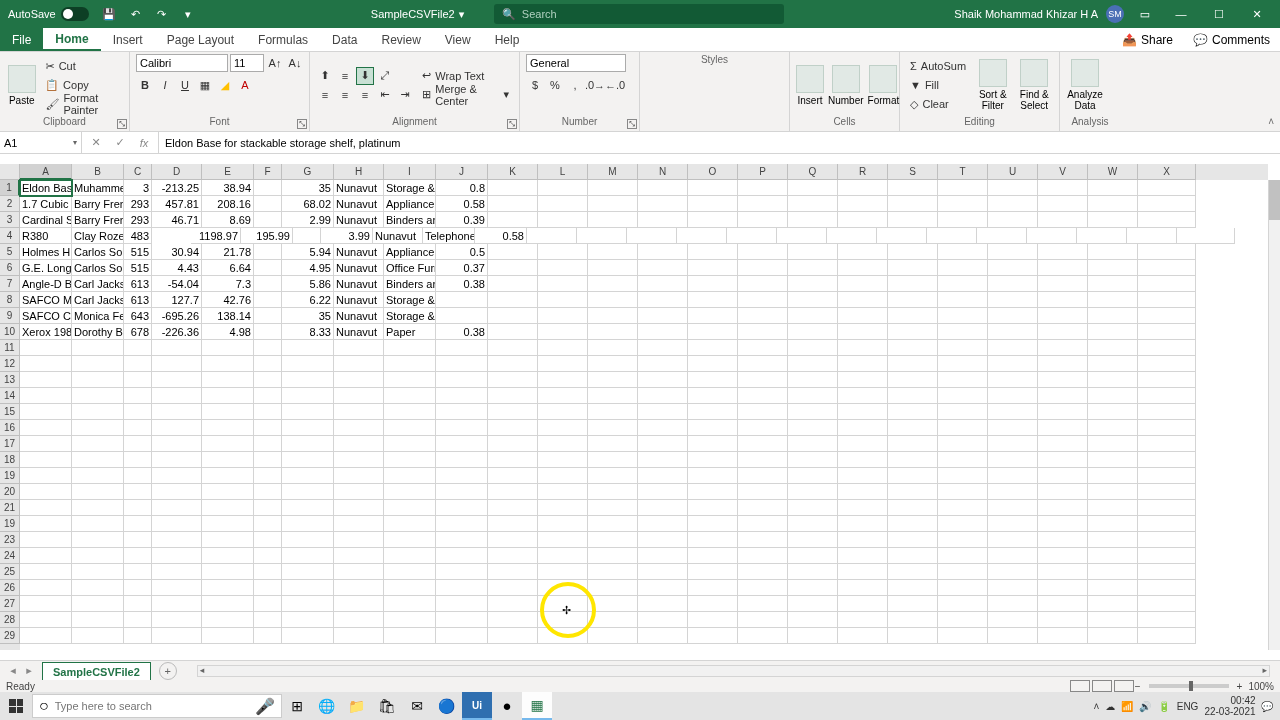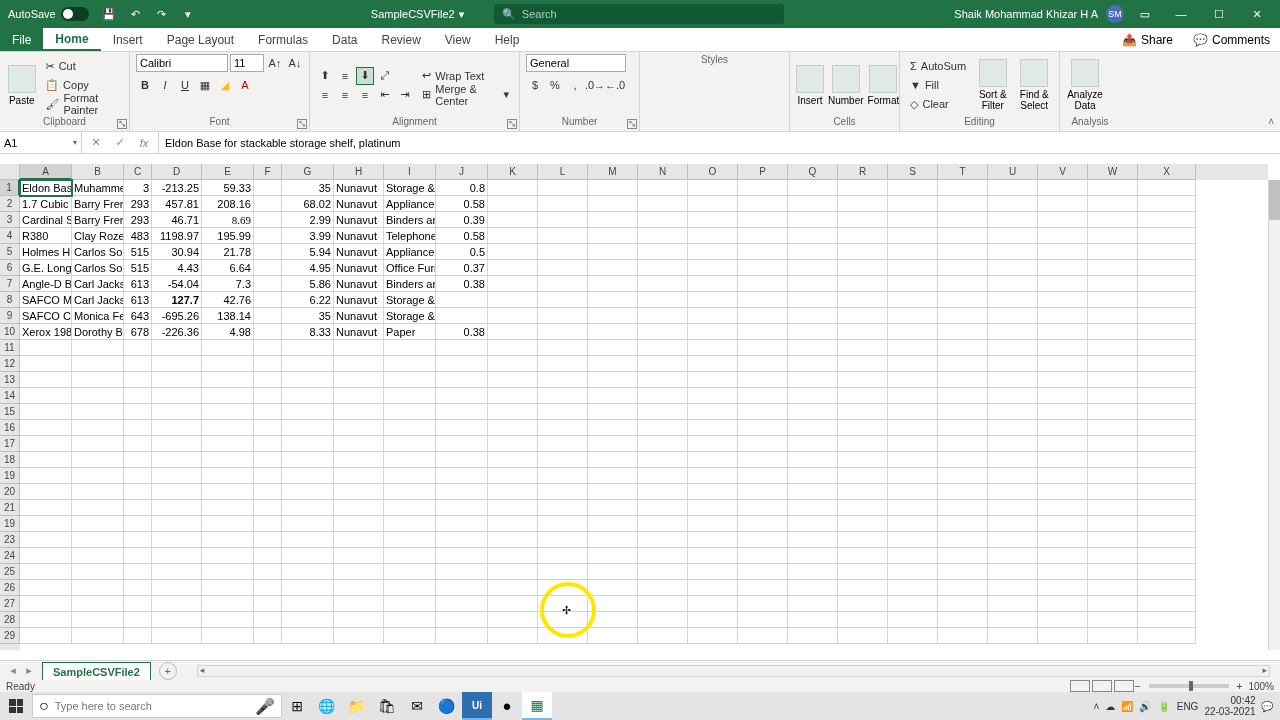--- a/index.html
+++ b/index.html
@@ -398,7 +398,7 @@
         <div class="cell" style="width: 52px;">Muhammed</div>
         <div class="cell num" style="width: 28px;">3</div>
         <div class="cell num" style="width: 50px;">-213.25</div>
-        <div class="cell num" style="width: 52px;">59.33</div>
+        <div class="cell num" style="width: 52px;">38.94</div>
         <div class="cell num" style="width: 28px;"></div>
         <div class="cell num" style="width: 52px;">35</div>
         <div class="cell" style="width: 50px;">Nunavut</div>

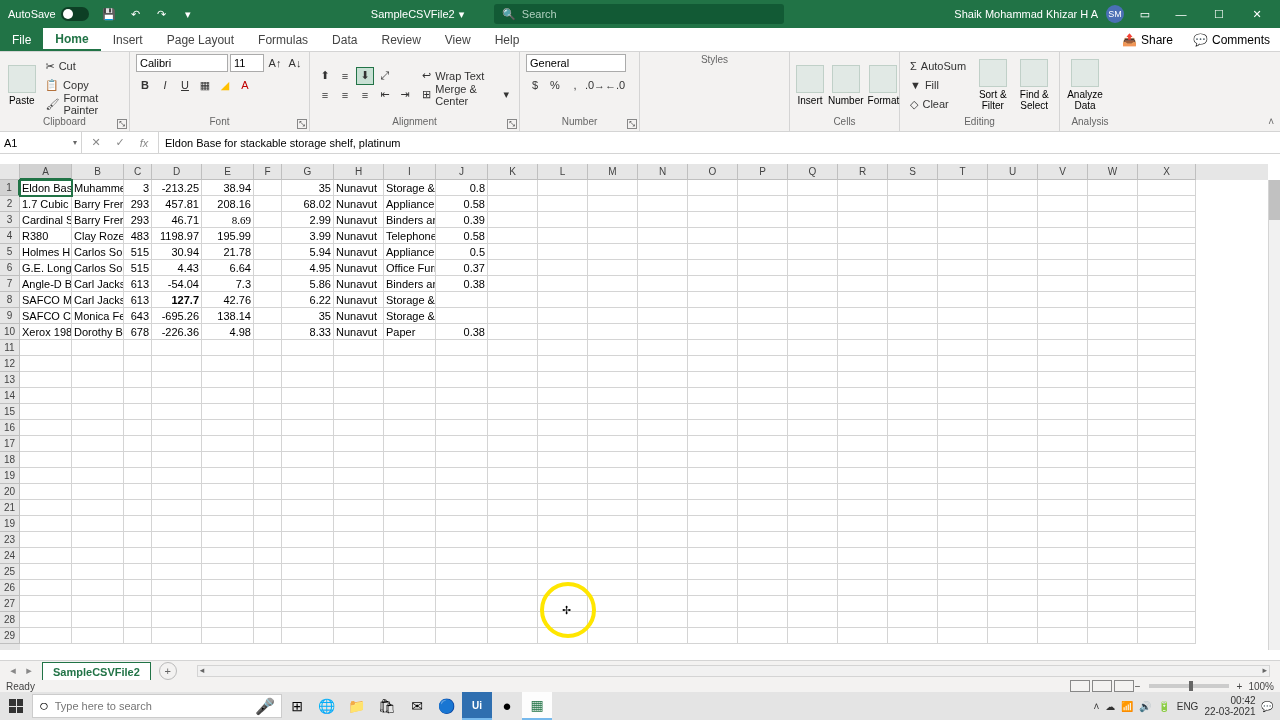--- a/index.html
+++ b/index.html
@@ -450,7 +450,7 @@
         <div class="cell" style="width: 52px;">Barry French</div>
         <div class="cell num" style="width: 28px;">293</div>
         <div class="cell num" style="width: 50px;">46.71</div>
-        <div class="cell num" style="width: 52px; font-family: Liberation Serif, serif;">8.69</div>
+        <div class="cell num" style="width: 52px;">8.69</div>
         <div class="cell num" style="width: 28px;"></div>
         <div class="cell num" style="width: 52px;">2.99</div>
         <div class="cell" style="width: 50px;">Nunavut</div>

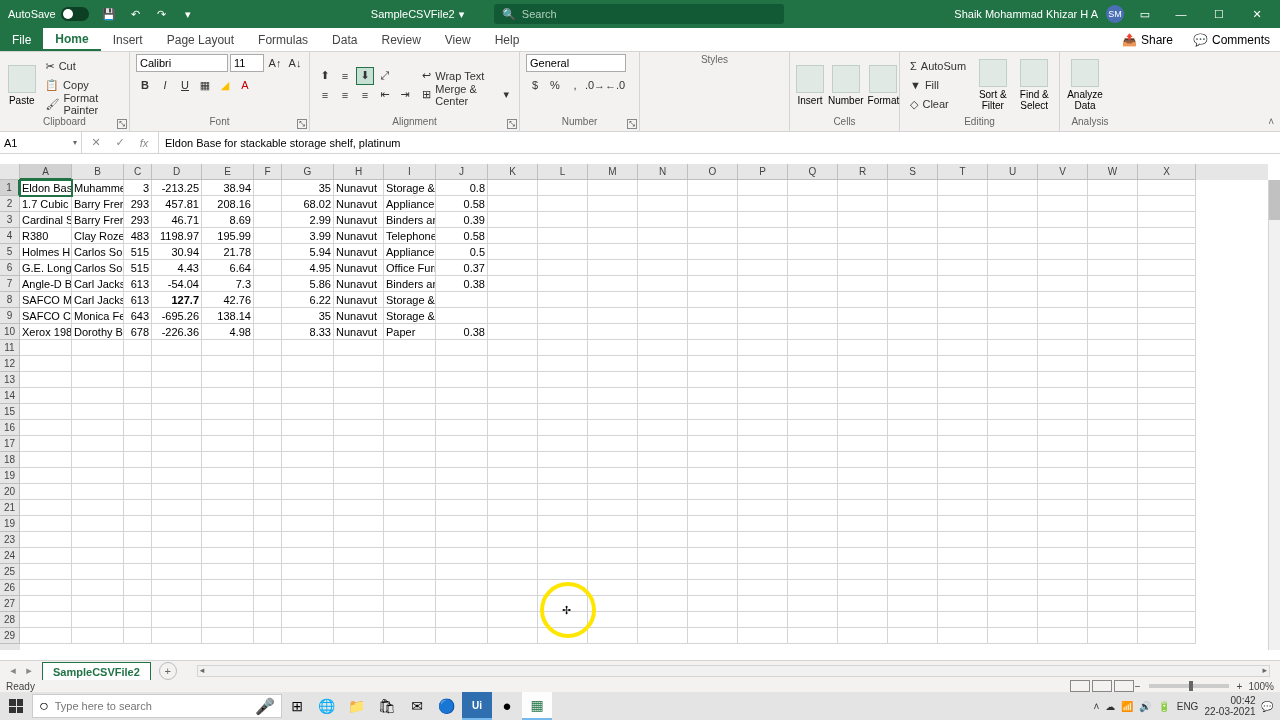--- a/index.html
+++ b/index.html
@@ -475,7 +475,7 @@
         <div class="cell" style="width: 52px;">R380</div>
         <div class="cell" style="width: 52px;">Clay Rozendal</div>
         <div class="cell num" style="width: 28px;">483</div>
-        <div class="cell num" style="width: 50px;">1198.97</div>
+        <div class="cell num" style="width: 50px; margin-left: 39px;">1198.97</div>
         <div class="cell num" style="width: 52px;">195.99</div>
         <div class="cell num" style="width: 28px;"></div>
         <div class="cell num" style="width: 52px;">3.99</div>

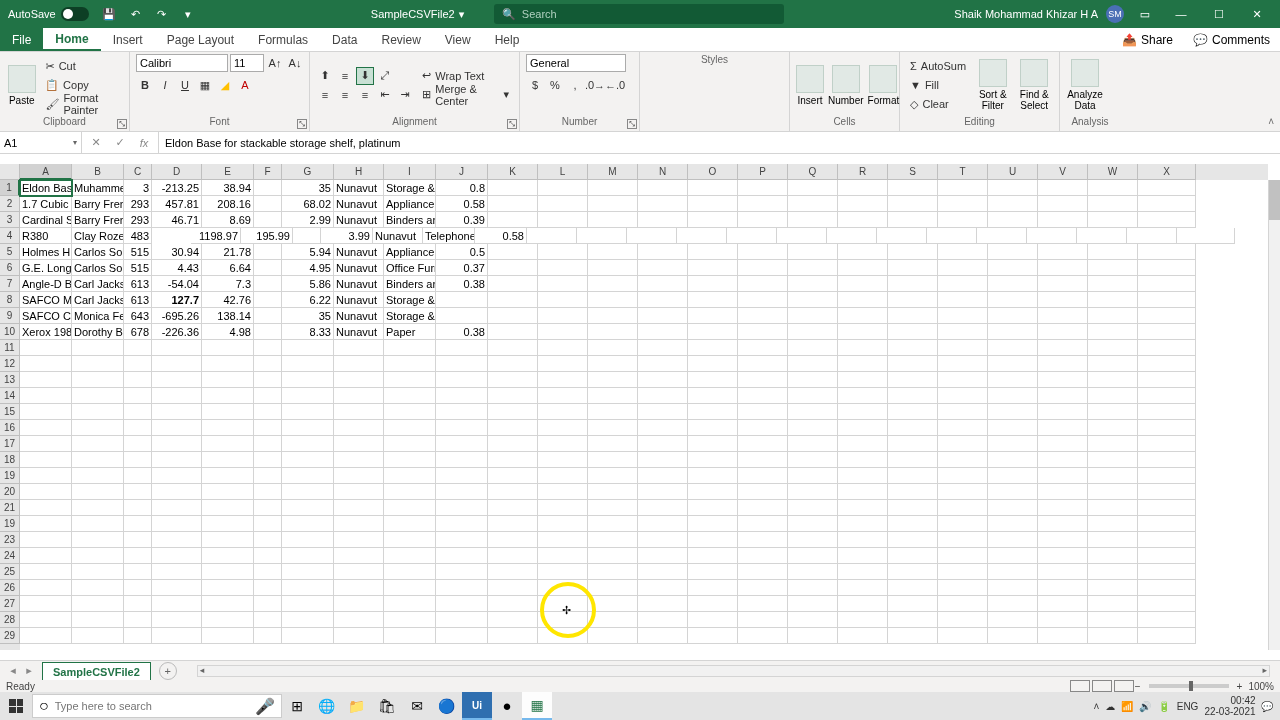--- a/index.html
+++ b/index.html
@@ -579,7 +579,7 @@
         <div class="cell" style="width: 52px;">SAFCO Mobile</div>
         <div class="cell" style="width: 52px;">Carl Jackson</div>
         <div class="cell num" style="width: 28px;">613</div>
-        <div class="cell num" style="width: 50px; font-weight: bold;">127.7</div>
+        <div class="cell num" style="width: 50px;">127.7</div>
         <div class="cell num" style="width: 52px;">42.76</div>
         <div class="cell num" style="width: 28px;"></div>
         <div class="cell num" style="width: 52px;">6.22</div>

